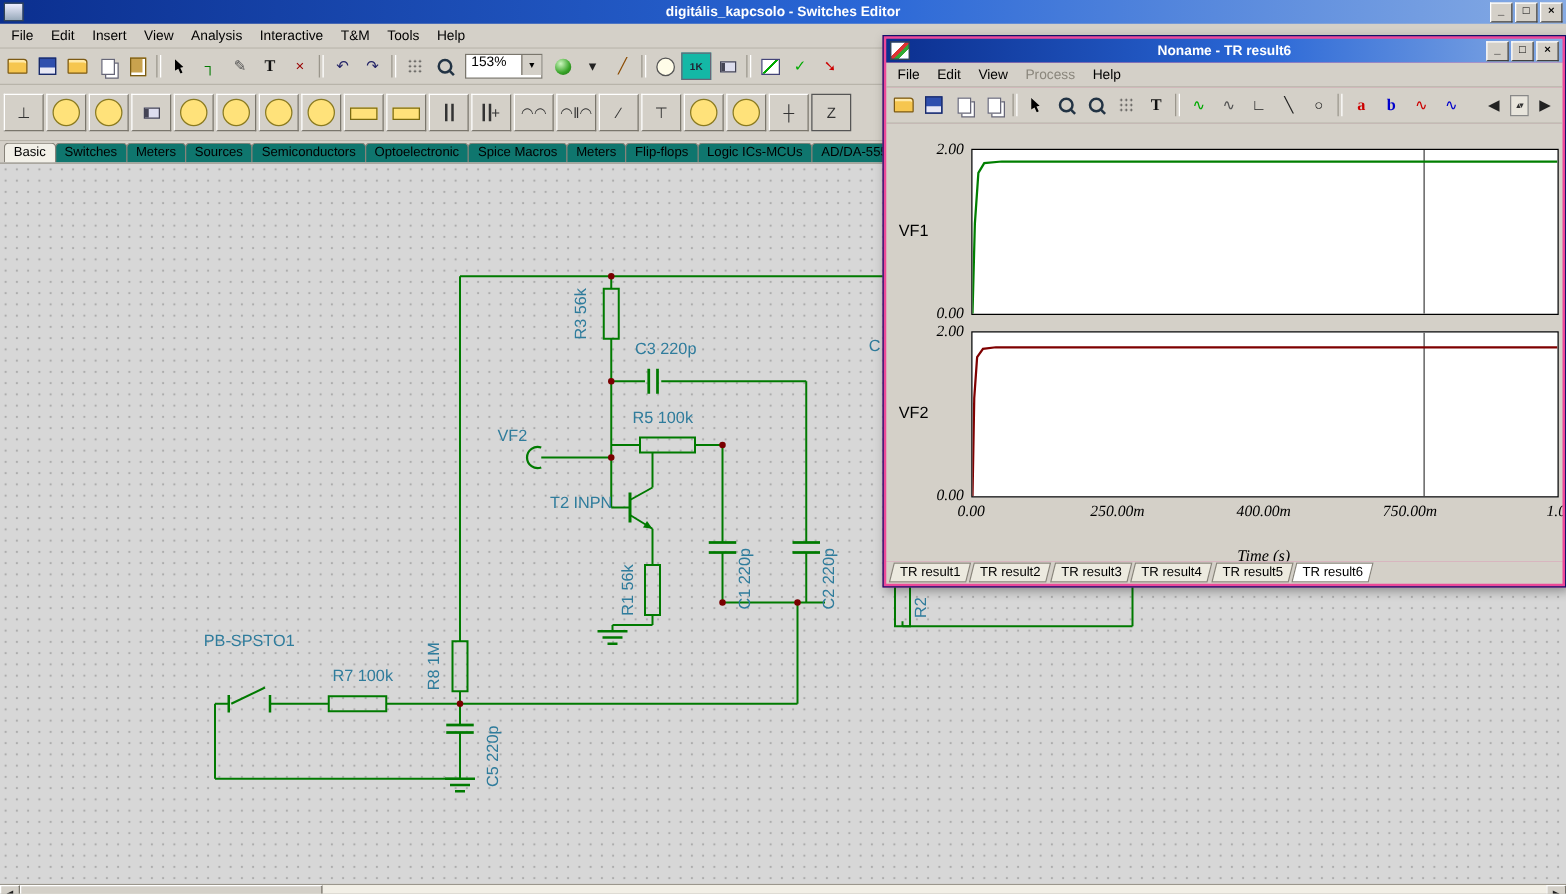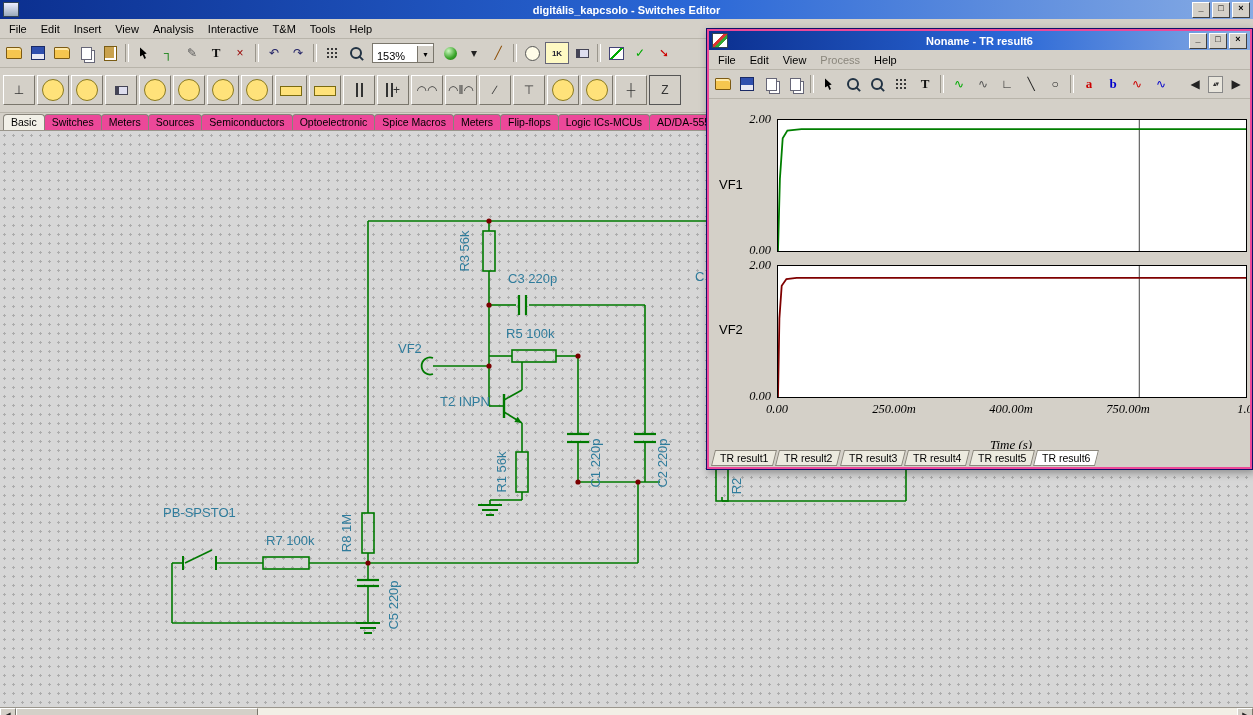--- a/index.html
+++ b/index.html
@@ -31,7 +31,7 @@
   .tb2 .tb-btn{width:30px;height:28px;border:1px solid;border-color:#fff #7a766c #7a766c #fff;
                background:#d4d0c8;font-size:12px;}
   .tb-sep{width:2px;height:18px;border-left:1px solid #9a968c;border-right:1px solid #fff;margin:0 3px;flex:none;}
-  .zoom-combo{display:flex;align-items:flex-end;background:#fff;border:1px solid #7a766c;height:18px;
+  .zoom-combo{display:flex;align-items:flex-start;background:#fff;border:1px solid #7a766c;height:18px;
               font-size:11px;padding-left:4px;width:56px;justify-content:space-between;margin:0 4px;flex:none;}
   .combo-arrow{width:15px;height:16px;background:#d4d0c8;border-left:1px solid #7a766c;font-size:7px;
                display:flex;align-items:center;justify-content:center;}

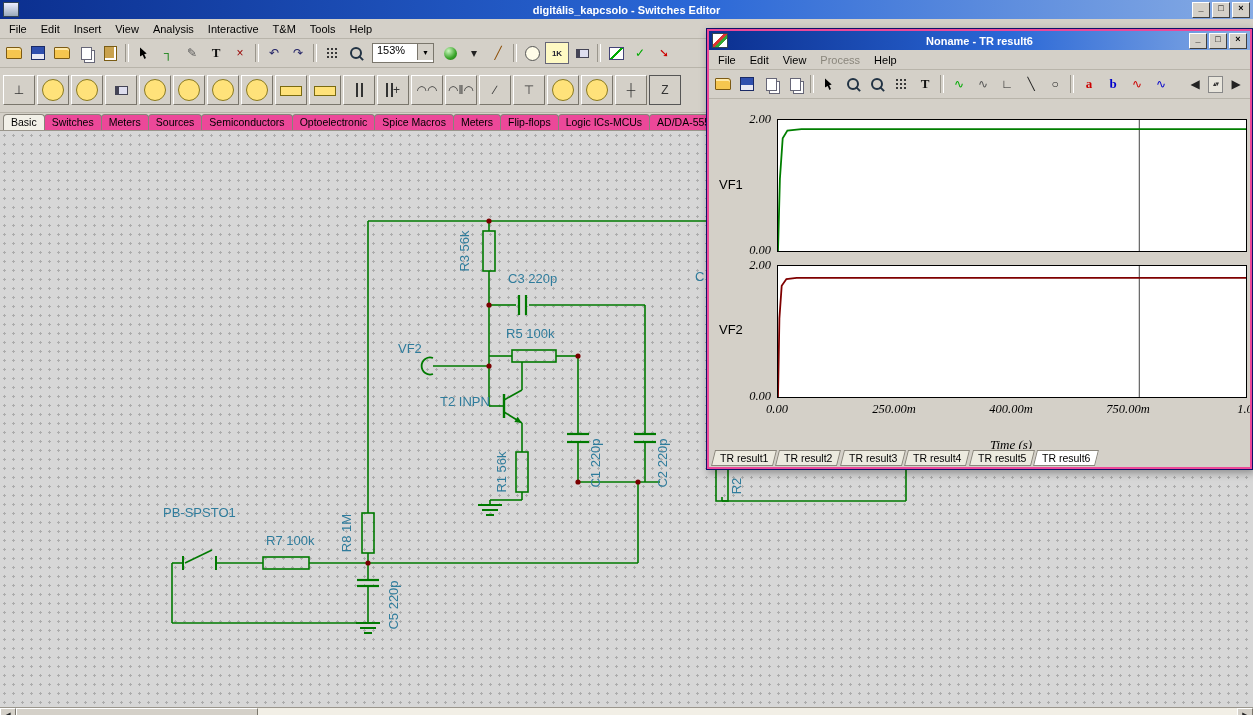--- a/index.html
+++ b/index.html
@@ -56,7 +56,7 @@
                      background:radial-gradient(circle at 35% 30%,#cdf7c0,#37a327 60%,#1d6b12);}
   .ic-meter::before{content:"";display:block;width:13px;height:13px;border-radius:50%;background:#fffce8;
                     border:1px solid #555;}
-  .ic-chip{font-size:8px !important;font-weight:bold;color:#223;background:#fef9c3;border:1px solid #667 !important;}
+  .ic-chip{font-size:8px !important;font-weight:bold;color:#223;background:#14b8a6;border:1px solid #667 !important;}
   .ic-batt::before{content:"";display:block;width:11px;height:7px;background:#dde;border:1px solid #445;
                    box-shadow:inset 3px 0 0 #445;}
   .ic-chartico::before{content:"";display:block;width:13px;height:11px;border:1px solid #447;

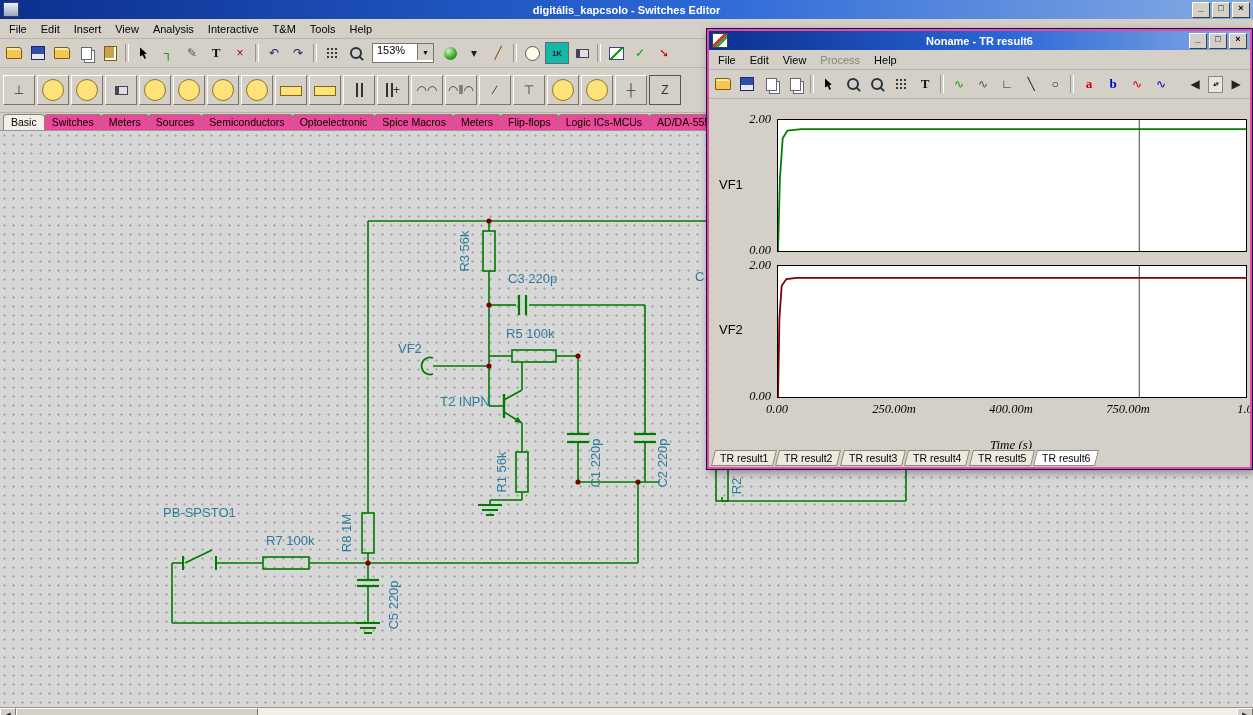--- a/index.html
+++ b/index.html
@@ -75,7 +75,7 @@
   .comp-tabs{height:17px;background:#d4d0c8;display:flex;align-items:flex-end;padding-left:3px;
              font-size:10.5px;white-space:nowrap;}
   .ctab{margin-right:-1px;border:1px solid #87837a;border-bottom:none;border-radius:4px 4px 0 0;
-        background:#ec4899;padding:1px 7px 2px;}
+        background:#0f766e;padding:1px 7px 2px;}
   .ctab.active{background:#f2f0e8;}
 
   

